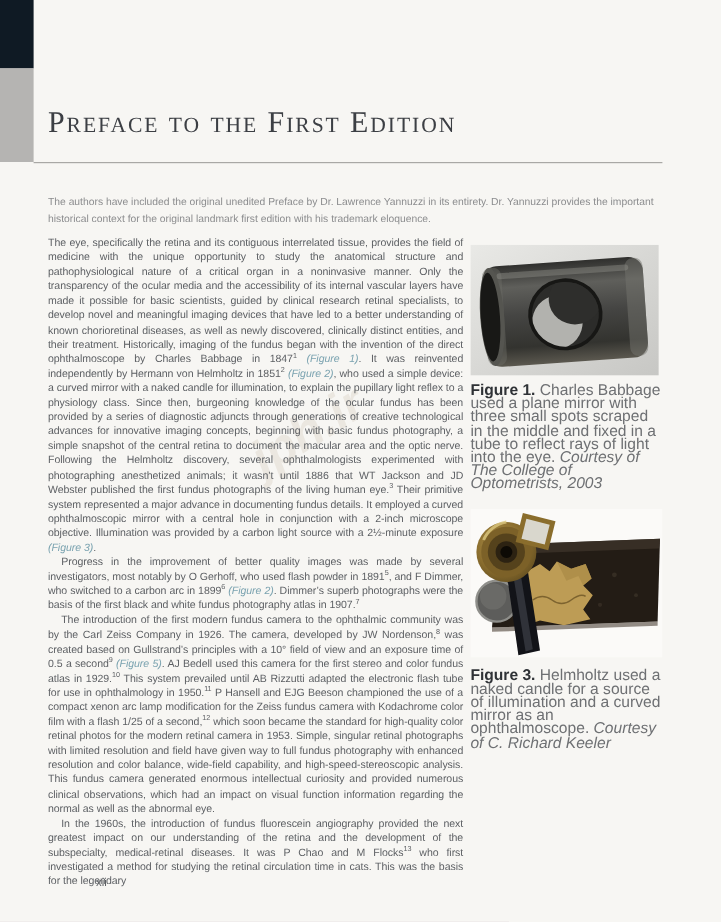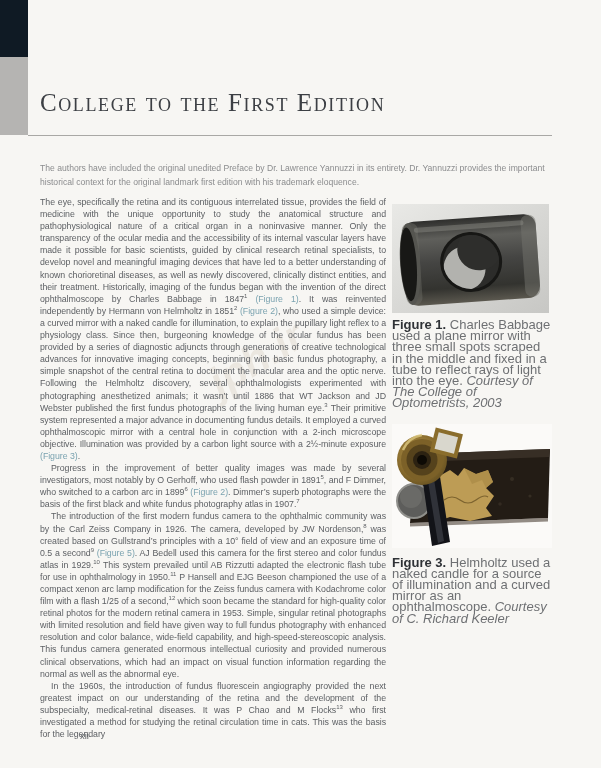--- a/index.html
+++ b/index.html
@@ -54,7 +54,7 @@
   <div class="corner-dark"></div>
   <div class="corner-gray"></div>
 
-  <h1 class="page-title">College to the First Edition</h1>
+  <h1 class="page-title">Preface to the First Edition</h1>
   <div class="title-rule"></div>
 
   <p class="intro">The authors have included the original unedited Preface by Dr. Lawrence Yannuzzi in its entirety. Dr. Yannuzzi provides the important historical context for the original landmark first edition with his trademark eloquence.</p>

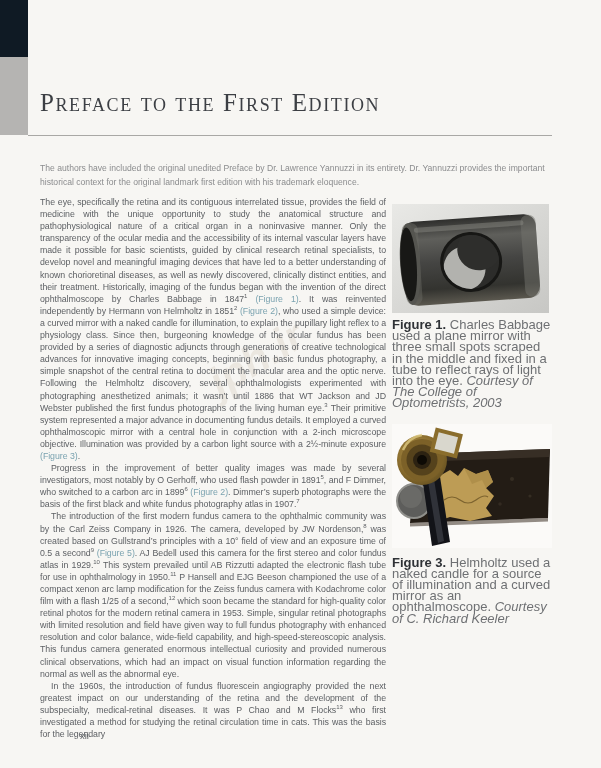--- a/index.html
+++ b/index.html
@@ -29,7 +29,7 @@
   .body-col p { margin:0; }
   .body-col p + p { text-indent:11px; }
   .body-col sup { font-size:6px; line-height:0; vertical-align:super; }
-  .figref { color:#7ba3b0; }
+  .figref { font-style:italic; color:#7ba3b0; }
   .fig-col { position:absolute; left:392px; top:204px; width:160px; }
   .photo { display:block; }
   .caption {

